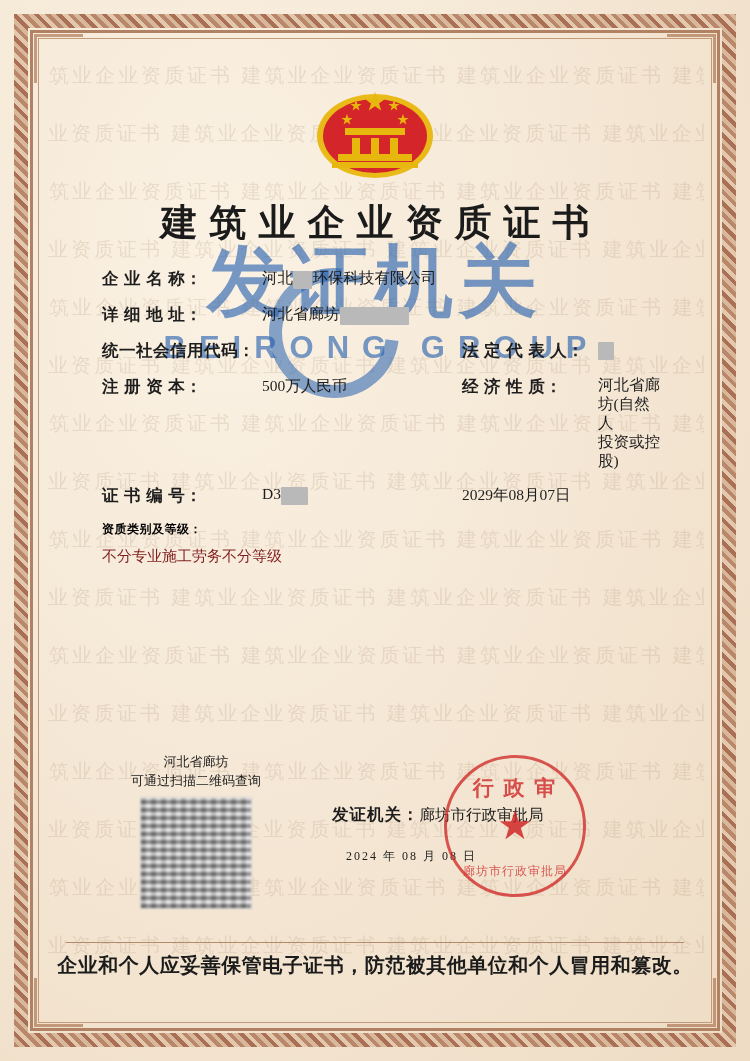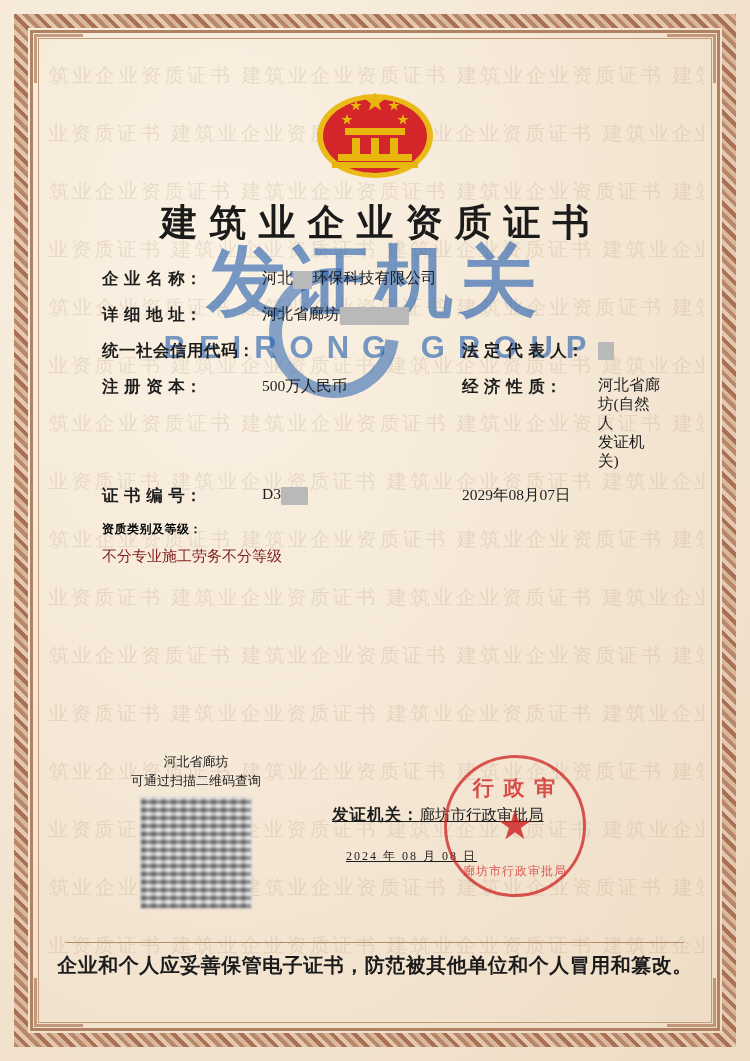--- a/index.html
+++ b/index.html
@@ -410,7 +410,7 @@
           <div class="lbl w2">经 济 性 质：</div>
           <div class="val two-line">
             <div>河北省廊坊(自然人</div>
-            <div>发证机关)</div>
+            <div>投资或控股)</div>
           </div>
         </div>
       </div>

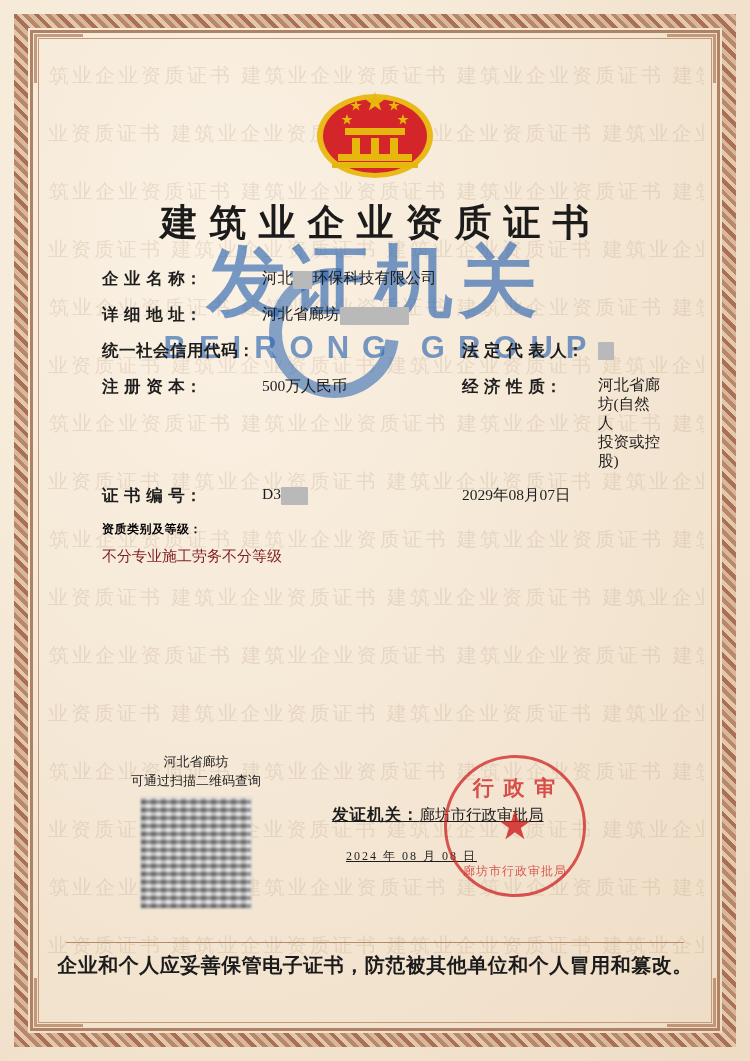--- a/index.html
+++ b/index.html
@@ -233,7 +233,6 @@
     width: 320px;
     font-size: 16.5px;
     color: #1d1d1d;
-    text-decoration: underline;
   }
   .issuer-line {
     display: flex;

